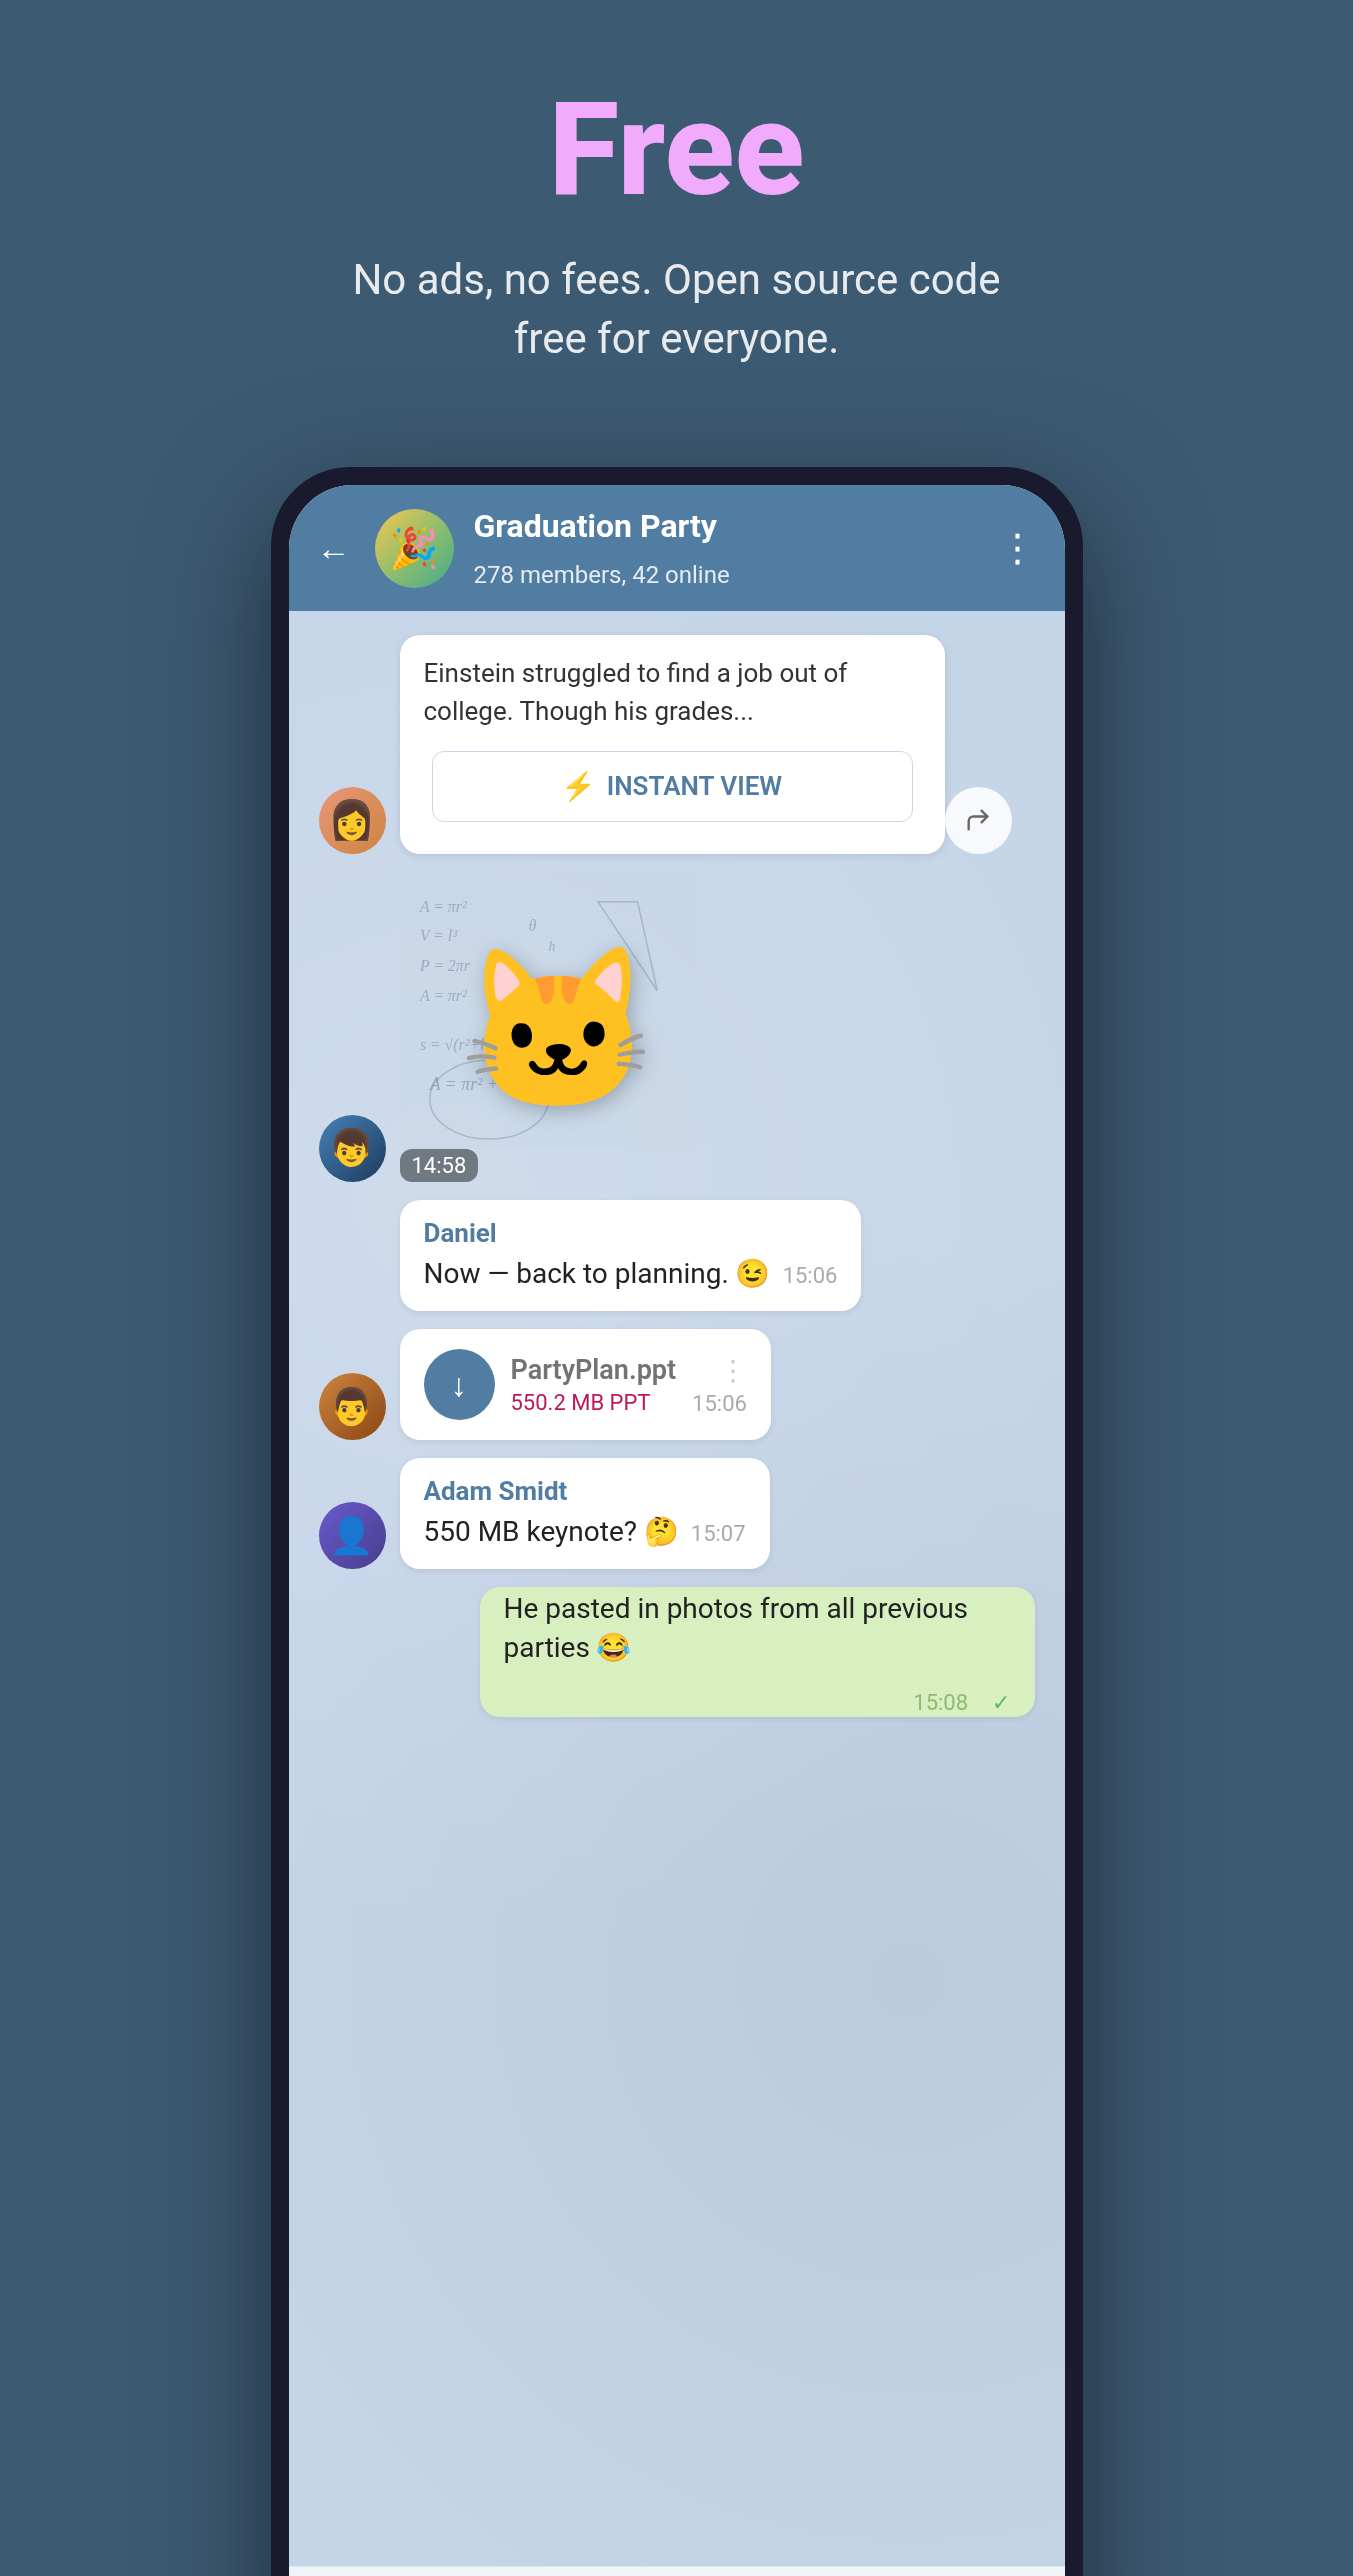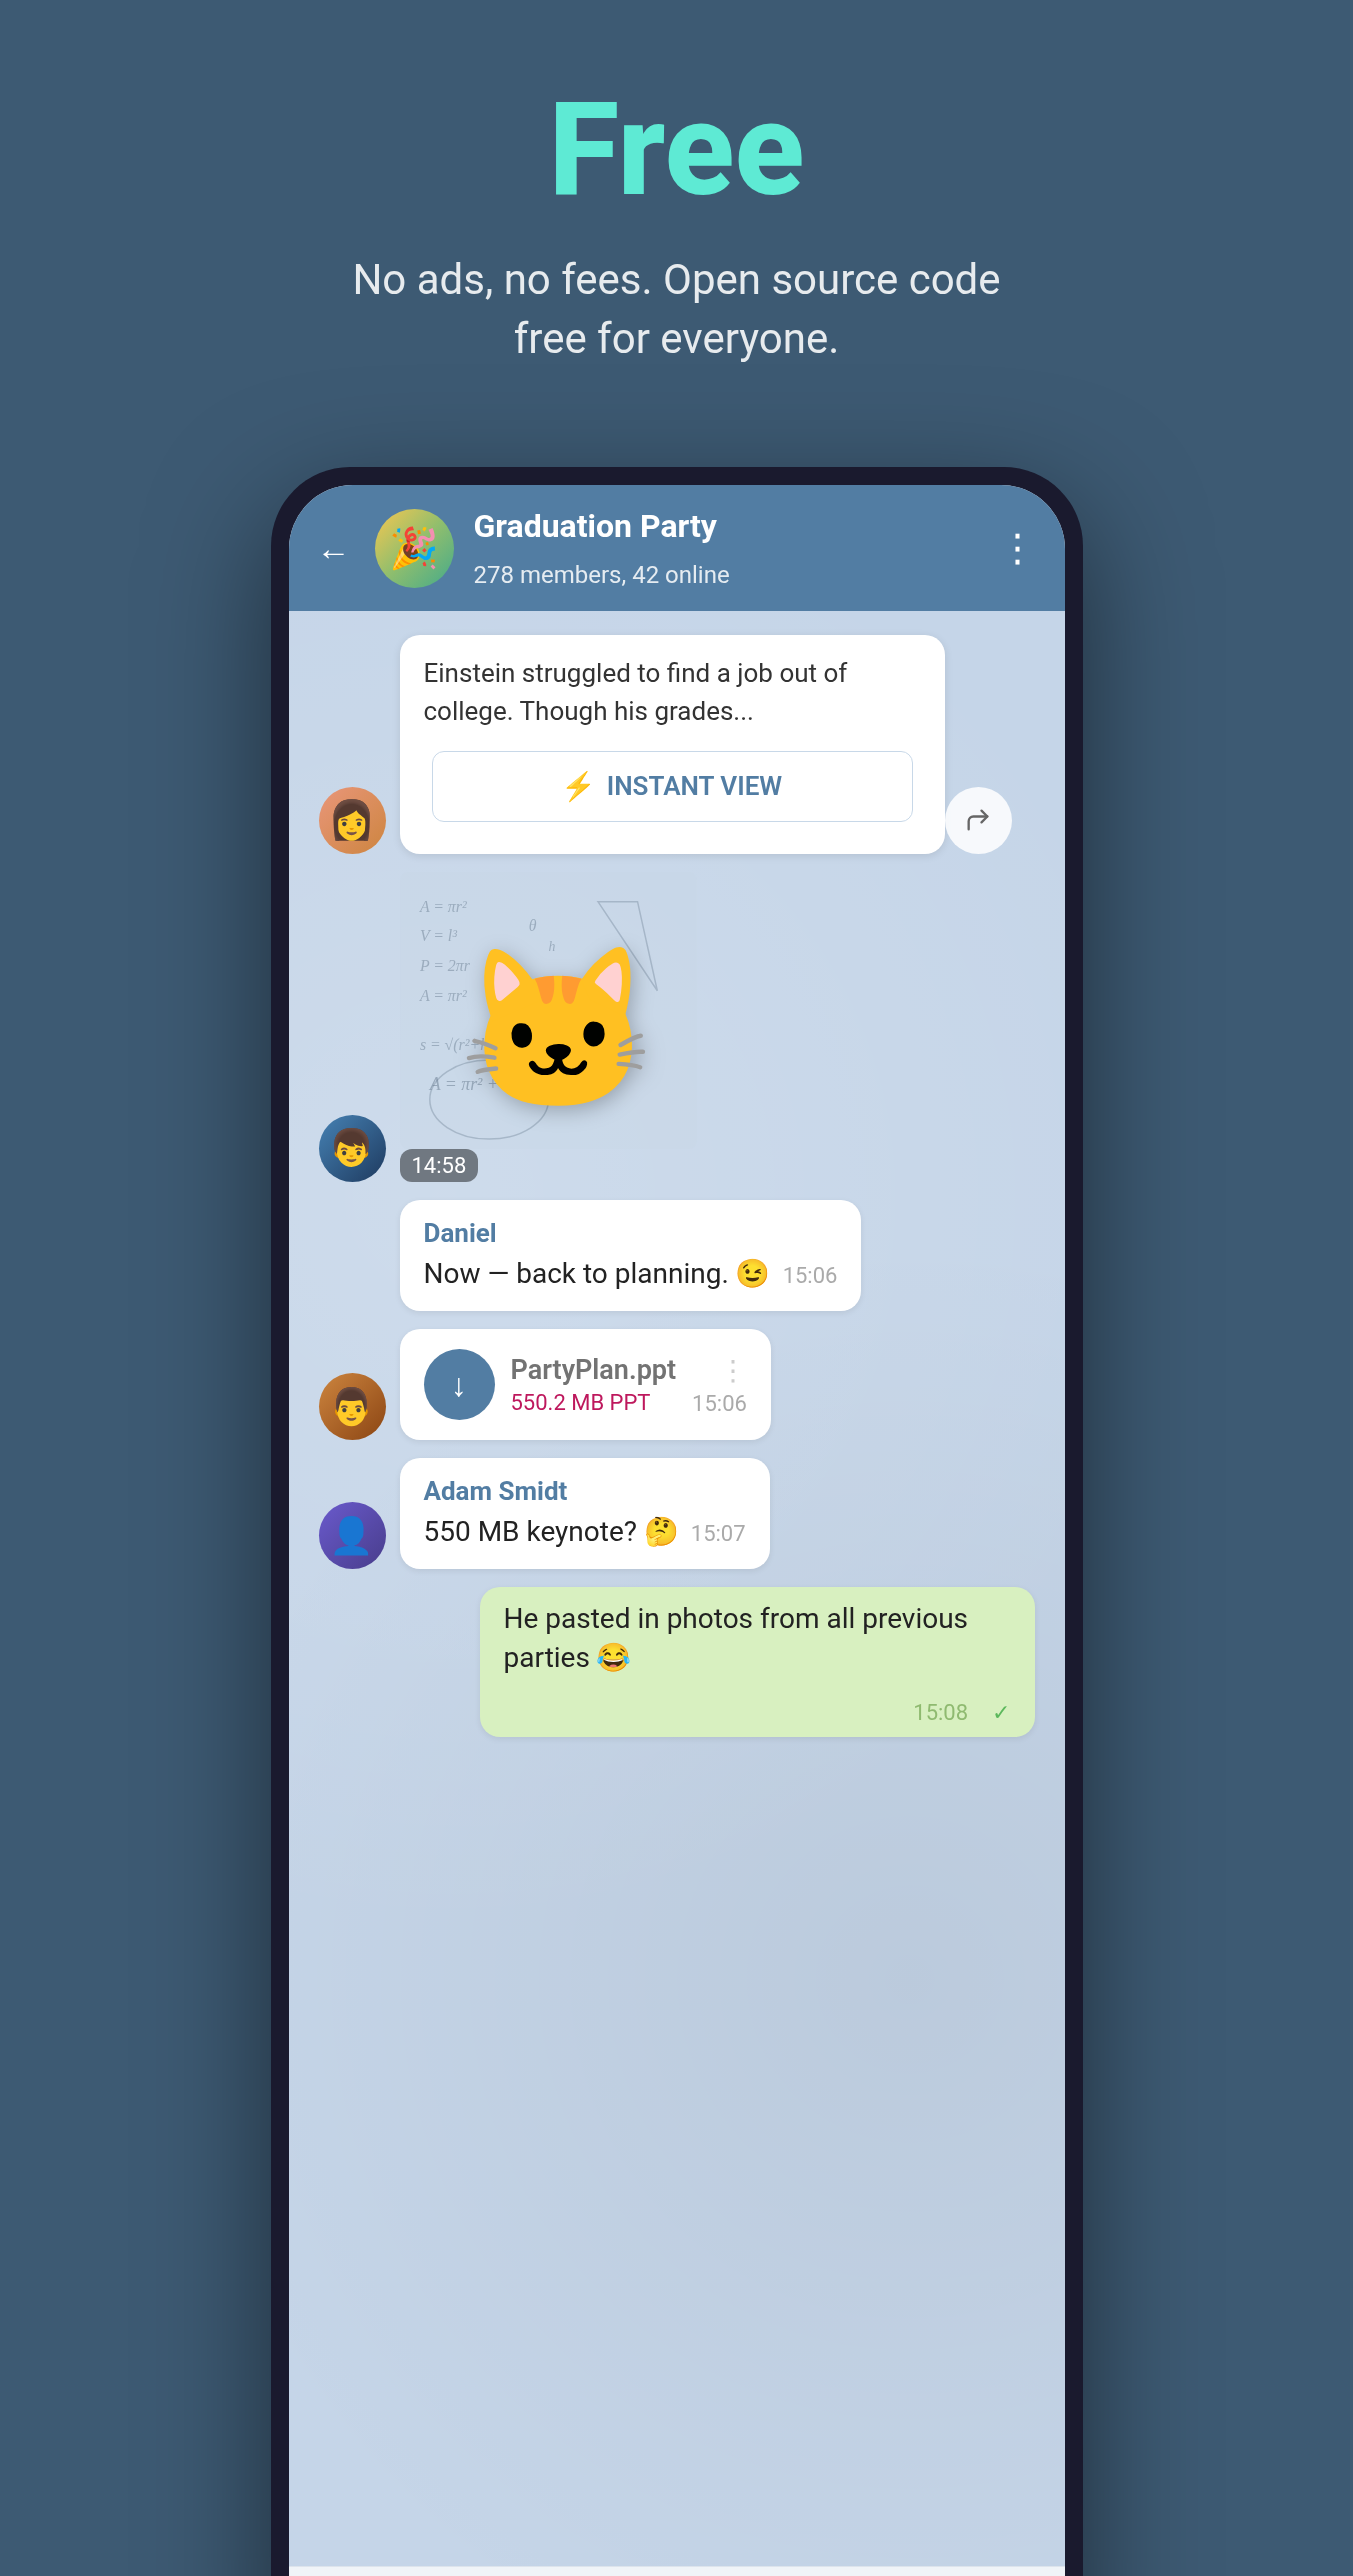--- a/index.html
+++ b/index.html
@@ -29,7 +29,7 @@
       font-weight: 800;
       line-height: 1.1;
       margin-bottom: 30px;
-      color: #5eead4;
+      color: #f0abfc;
     }
     .hero-subtitle {
       font-size: 42px;

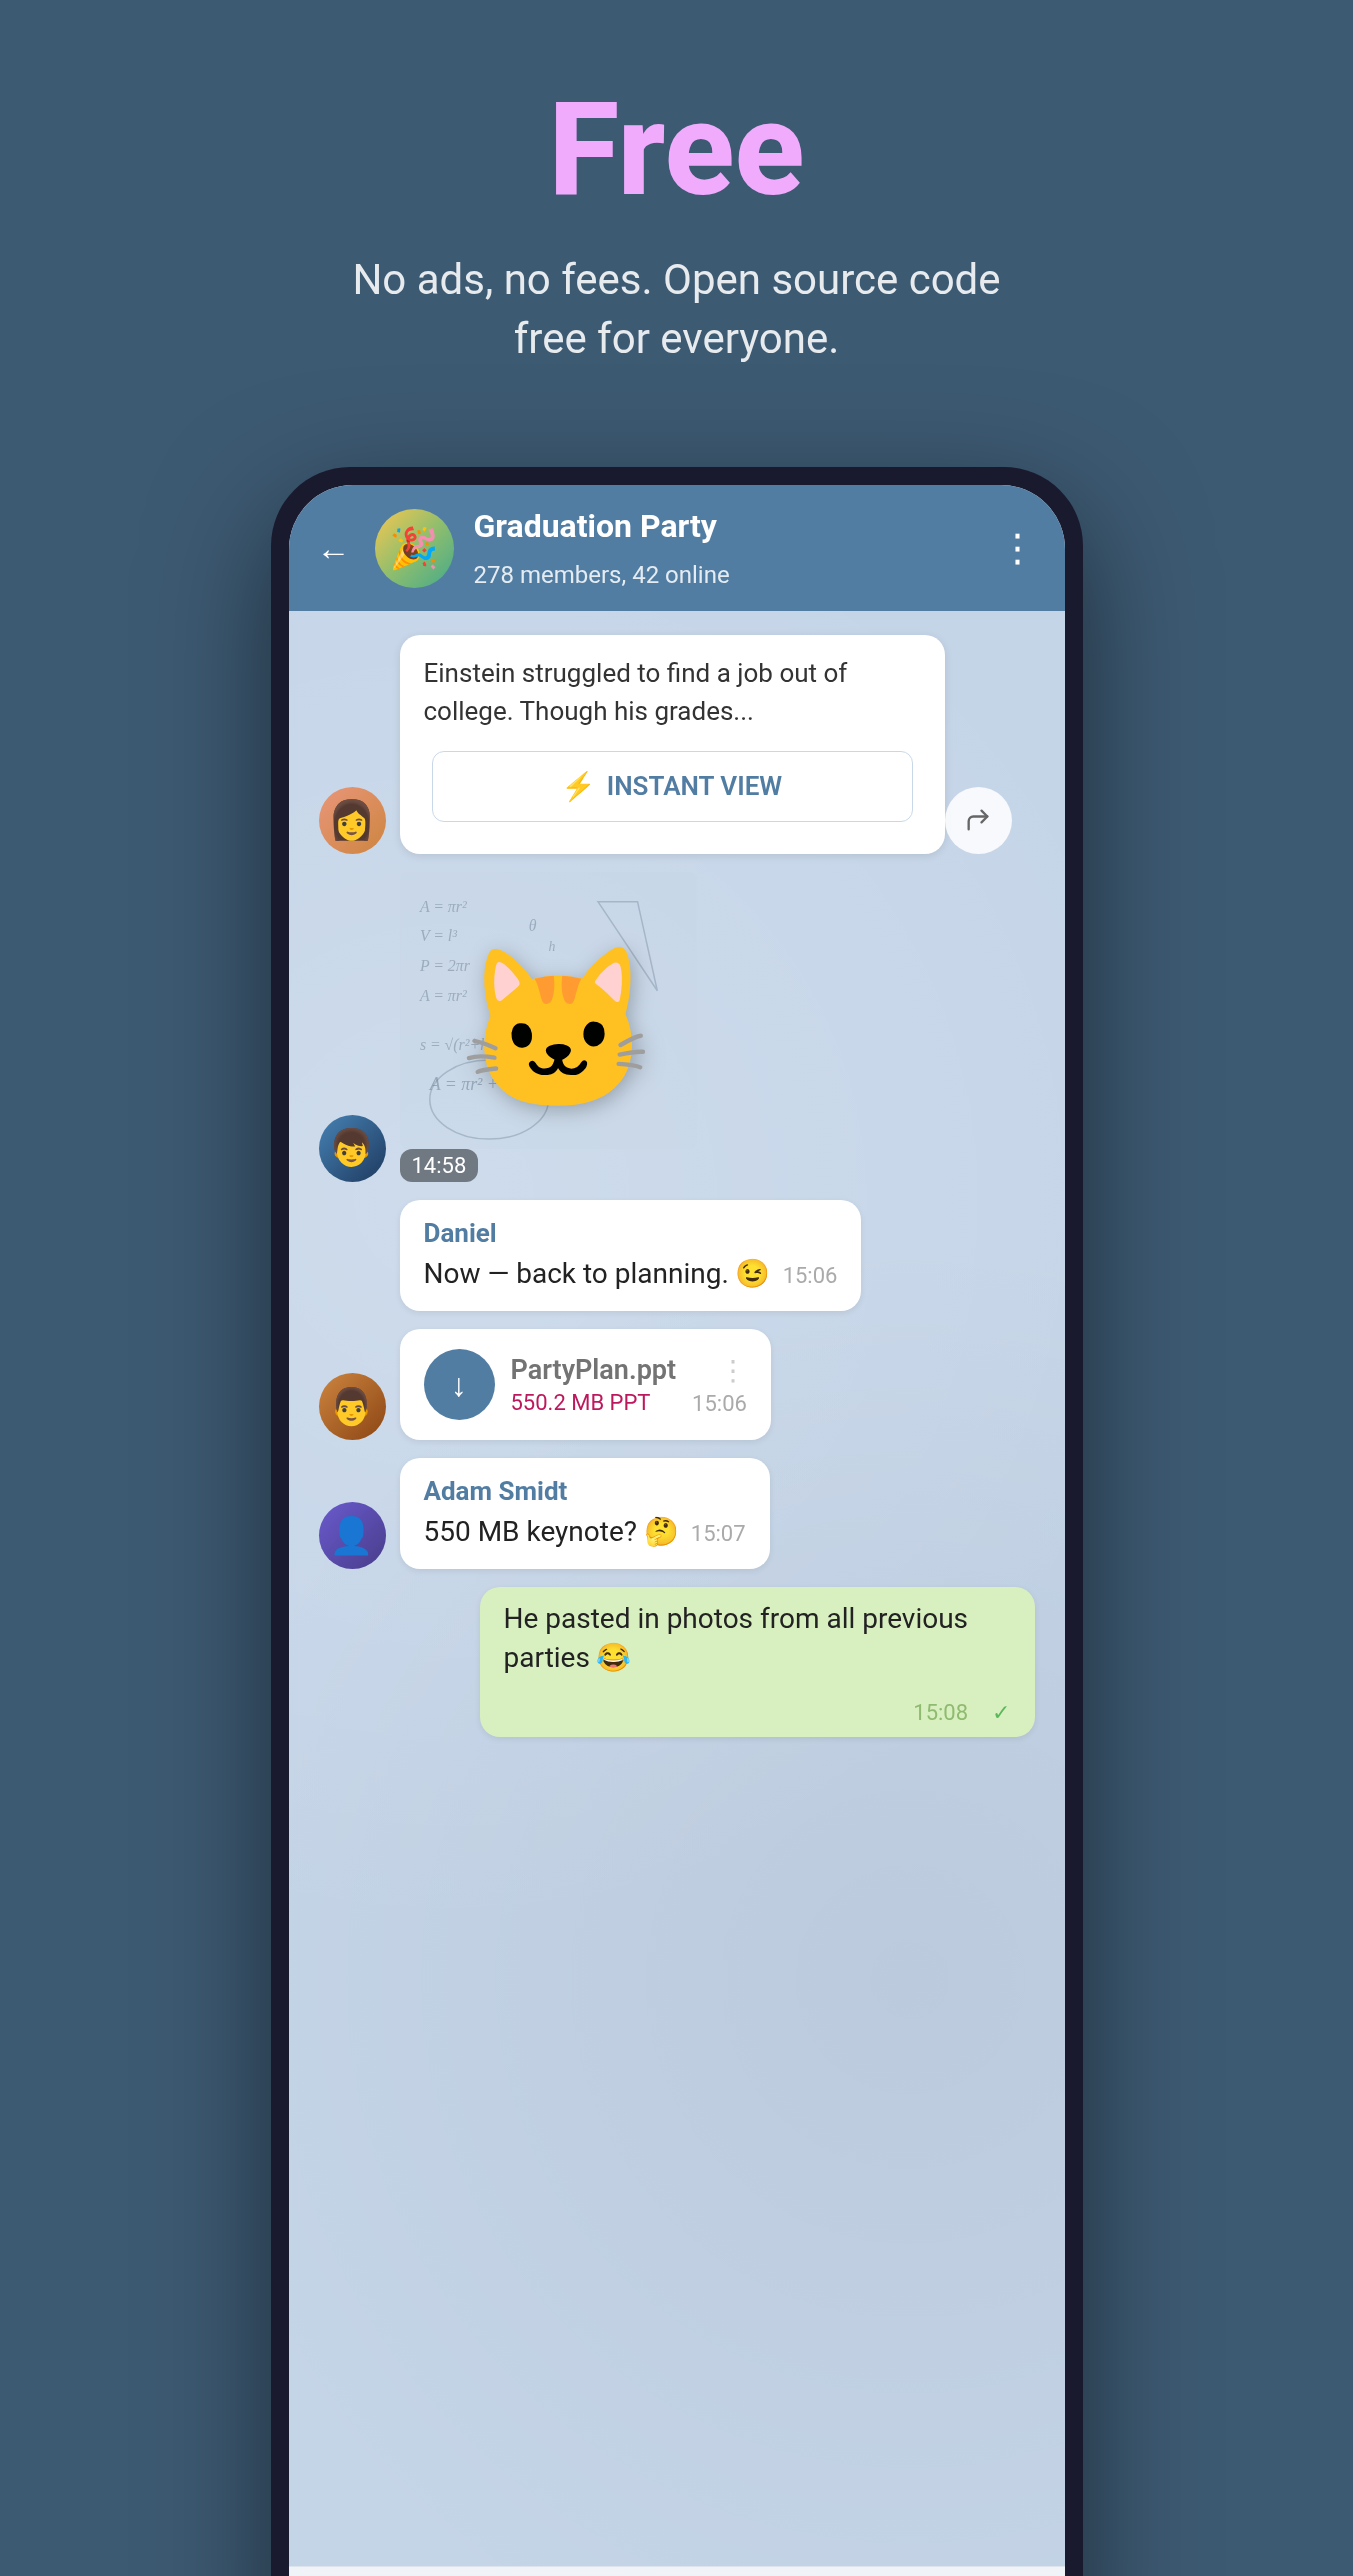--- a/index.html
+++ b/index.html
@@ -307,7 +307,7 @@
     .own-bubble {
       background: #d8f0c0;
       border-radius: 20px;
-      padding: 12px 24px;
+      padding: 2px 24px;
       max-width: 555px;
       box-shadow: 0 2px 6px rgba(0,0,0,0.08);
     }

